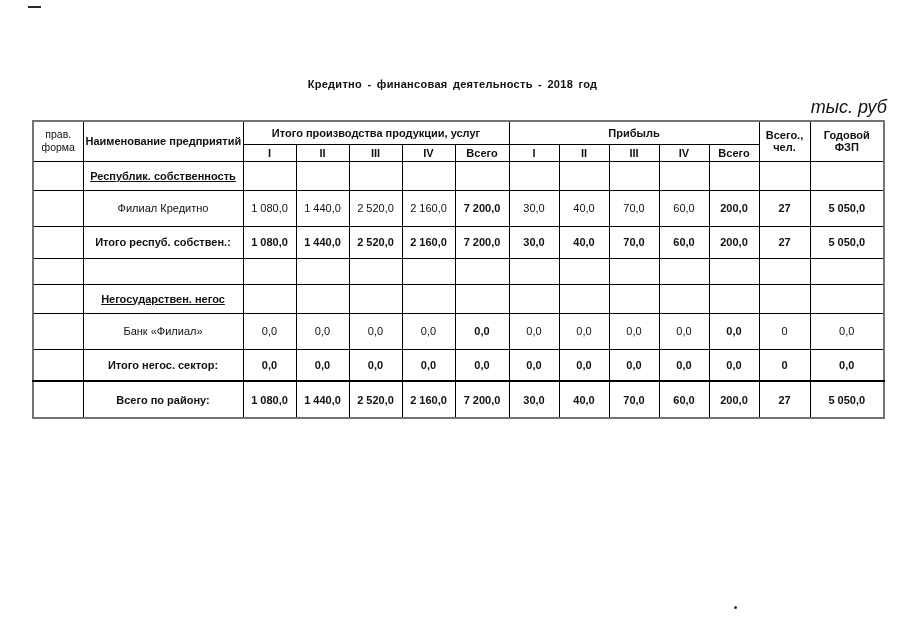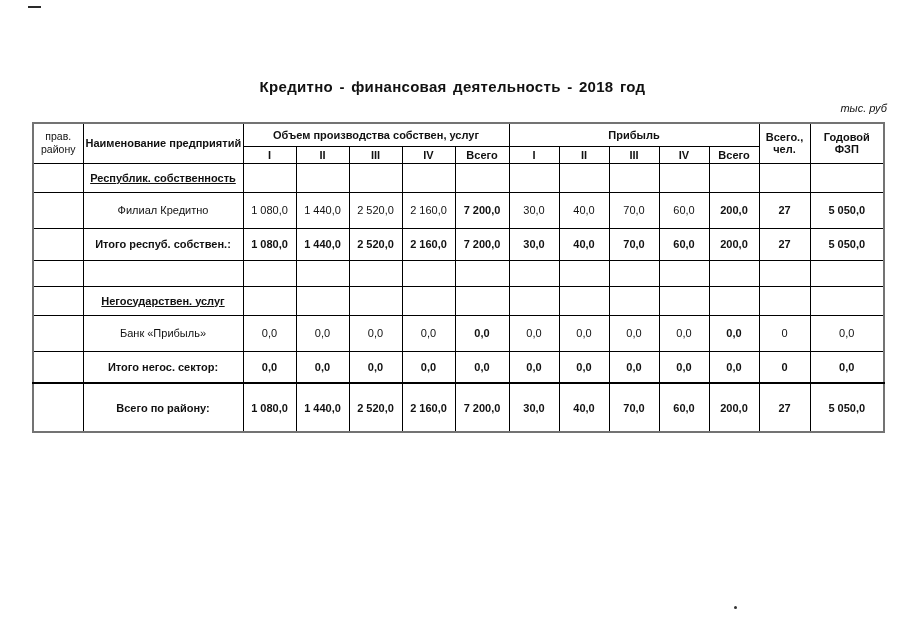--- a/index.html
+++ b/index.html
@@ -20,7 +20,7 @@
     width: 905px;
     text-align: center;
     font-weight: bold;
-    font-size: 15px;
+    font-size: 11px;
     letter-spacing: 0.3px;
     word-spacing: 2px;
   }

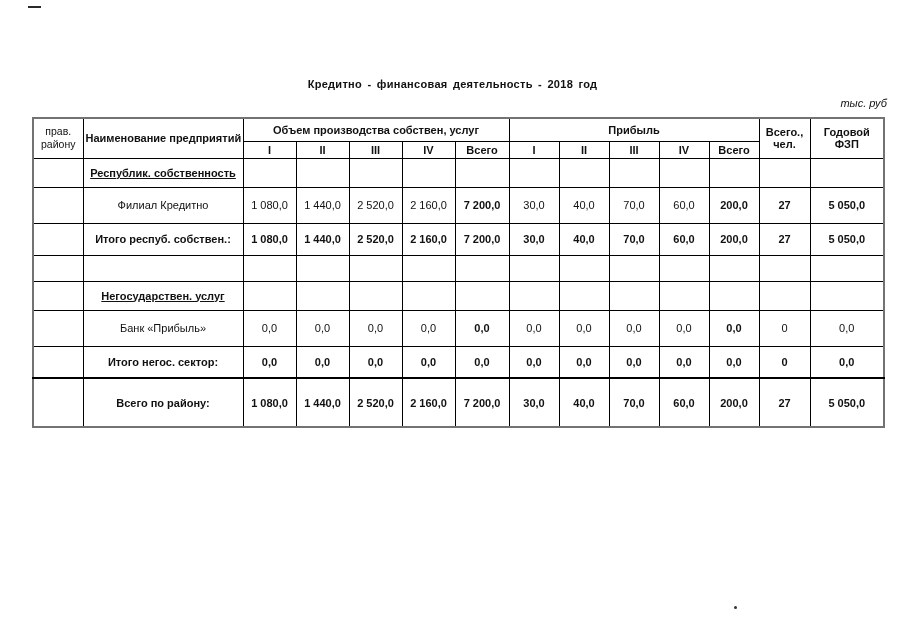--- a/index.html
+++ b/index.html
@@ -26,10 +26,10 @@
   }
   .units {
     width: 851px;
-    margin: 7px 0 8px 36px;
+    margin: 7px 0 2px 36px;
     text-align: right;
     font-style: italic;
-    font-size: 11px;
+    font-size: 18px;
   }
 
   table.report {

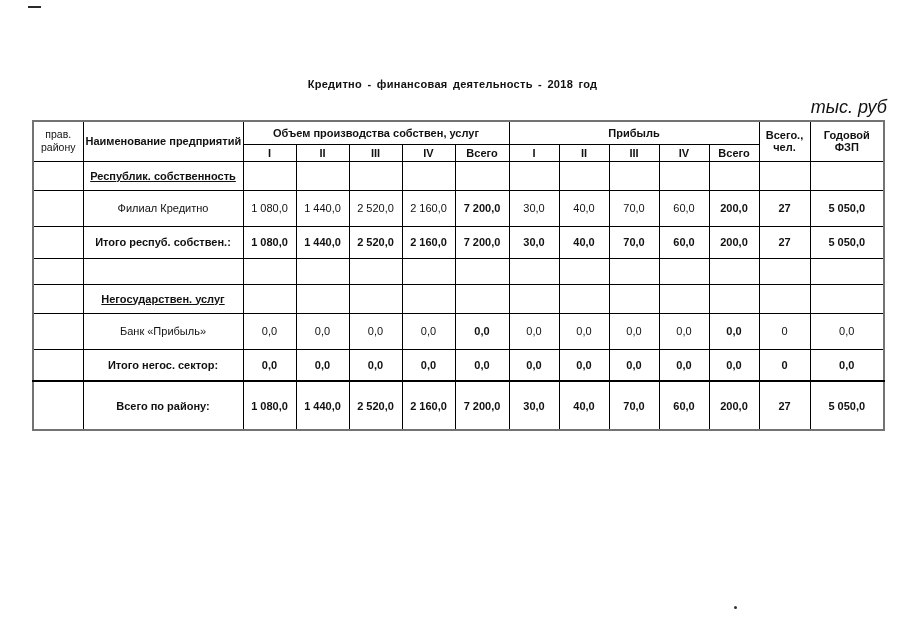--- a/index.html
+++ b/index.html
@@ -111,7 +111,7 @@
           <div>району</div>
         </th>
         <th rowspan="2">Наименование предприятий</th>
-        <th colspan="5">Объем производства собствен, услуг</th>
+        <th colspan="5">Итого производства продукции, услуг</th>
         <th colspan="5">Прибыль</th>
         <th rowspan="2">
           <div>Всего.,</div>

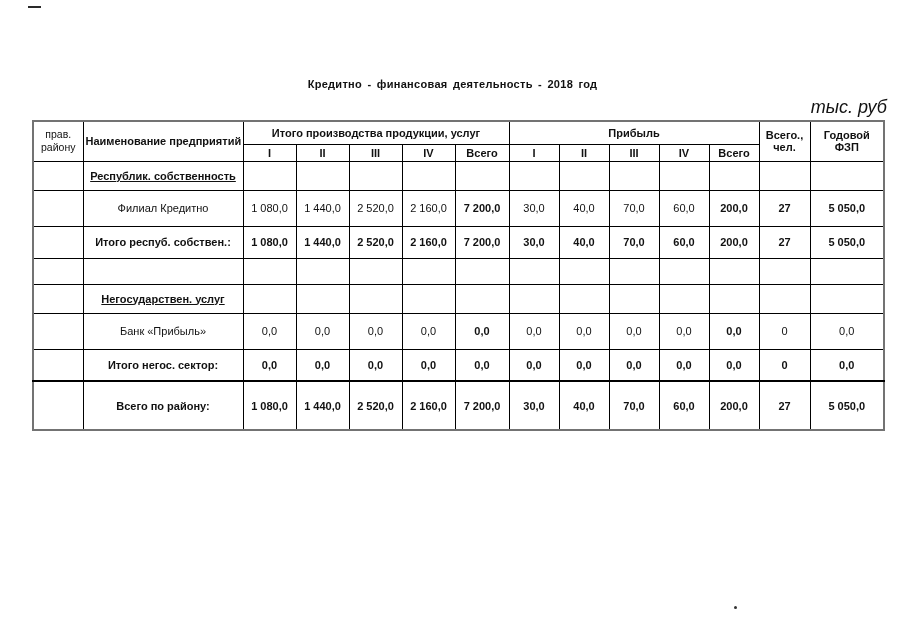--- a/index.html
+++ b/index.html
@@ -108,7 +108,7 @@
       <tr class="hrow1">
         <th rowspan="2" class="col-form-h">
           <div>прав.</div>
-          <div>району</div>
+          <div>форма</div>
         </th>
         <th rowspan="2">Наименование предприятий</th>
         <th colspan="5">Итого производства продукции, услуг</th>

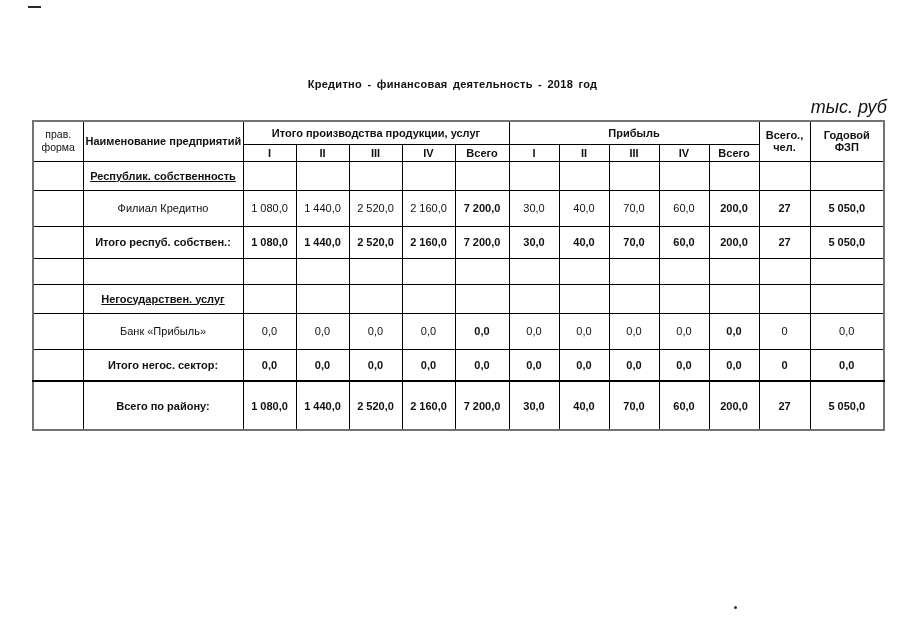--- a/index.html
+++ b/index.html
@@ -202,7 +202,7 @@
         </tr>
         <tr class="row-section">
           <td class="col-form"></td>
-          <td class="col-name section-heading">Негосударствен. услуг</td>
+          <td class="col-name section-heading">Негосударствен. негос</td>
           <td class="num"></td>
           <td class="num"></td>
           <td class="num"></td>

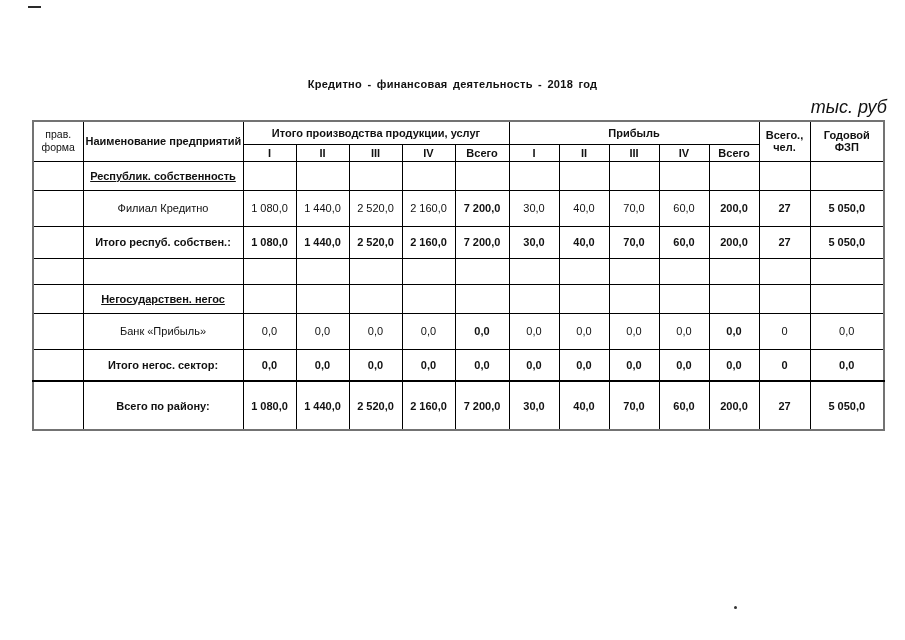--- a/index.html
+++ b/index.html
@@ -218,7 +218,7 @@
         </tr>
         <tr class="row-data">
           <td class="col-form"></td>
-          <td class="col-name">Банк «Прибыль»</td>
+          <td class="col-name">Банк «Филиал»</td>
           <td class="num">0,0</td>
           <td class="num">0,0</td>
           <td class="num">0,0</td>

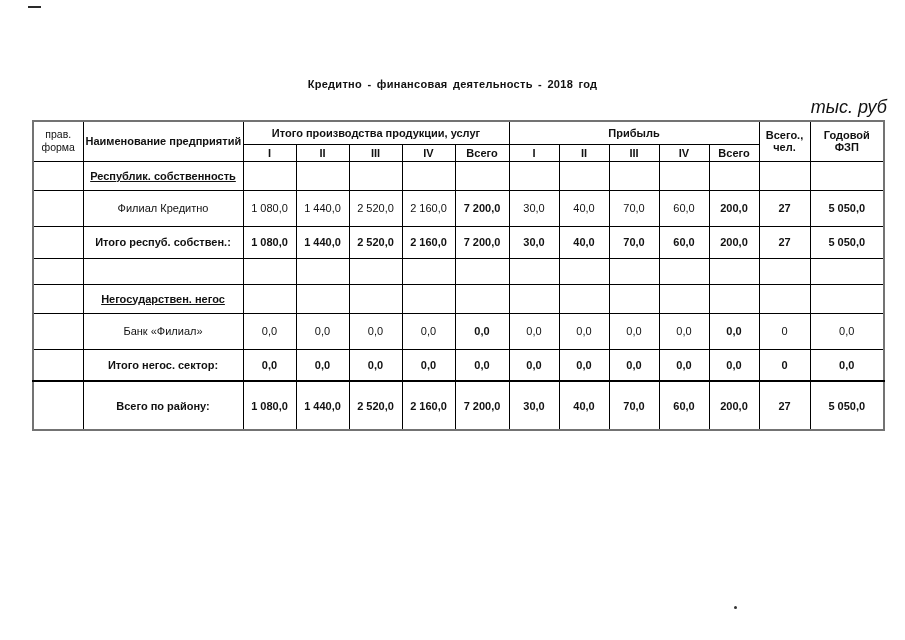--- a/index.html
+++ b/index.html
@@ -61,7 +61,7 @@
   tr.row-data    { height: 36px; }
   tr.row-total   { height: 32px; }
   tr.row-empty   { height: 26px; }
-  tr.row-grand   { height: 49px; }
+  tr.row-grand   { height: 37px; }
   tr.row-grand td { border-top: 2px solid #000; }
 
   .artifact-tick {

